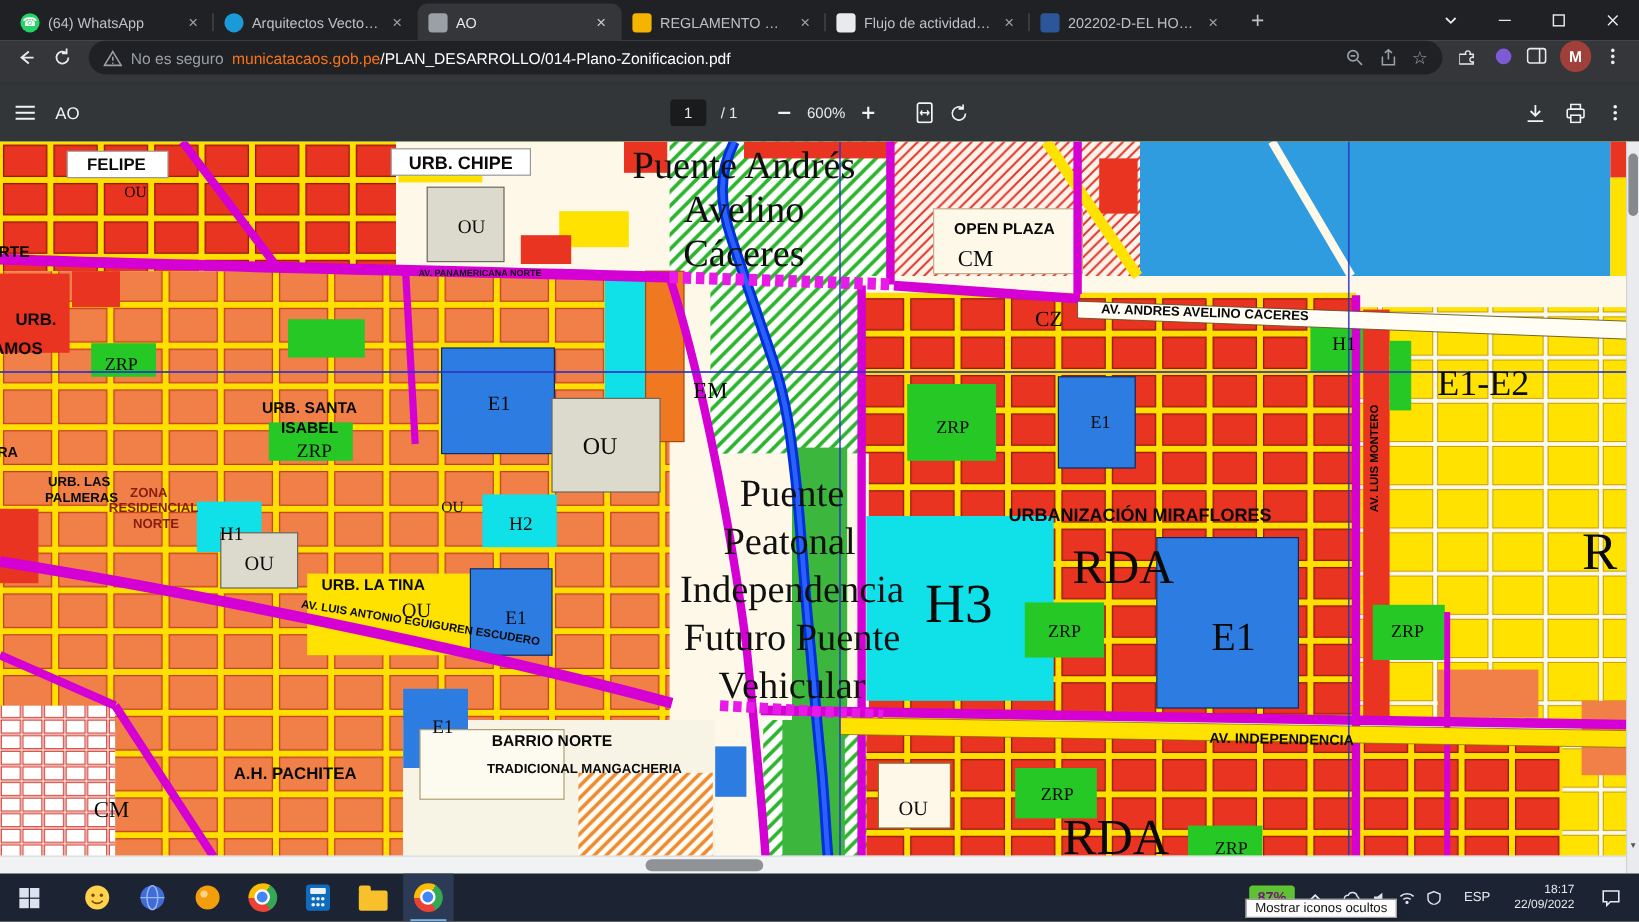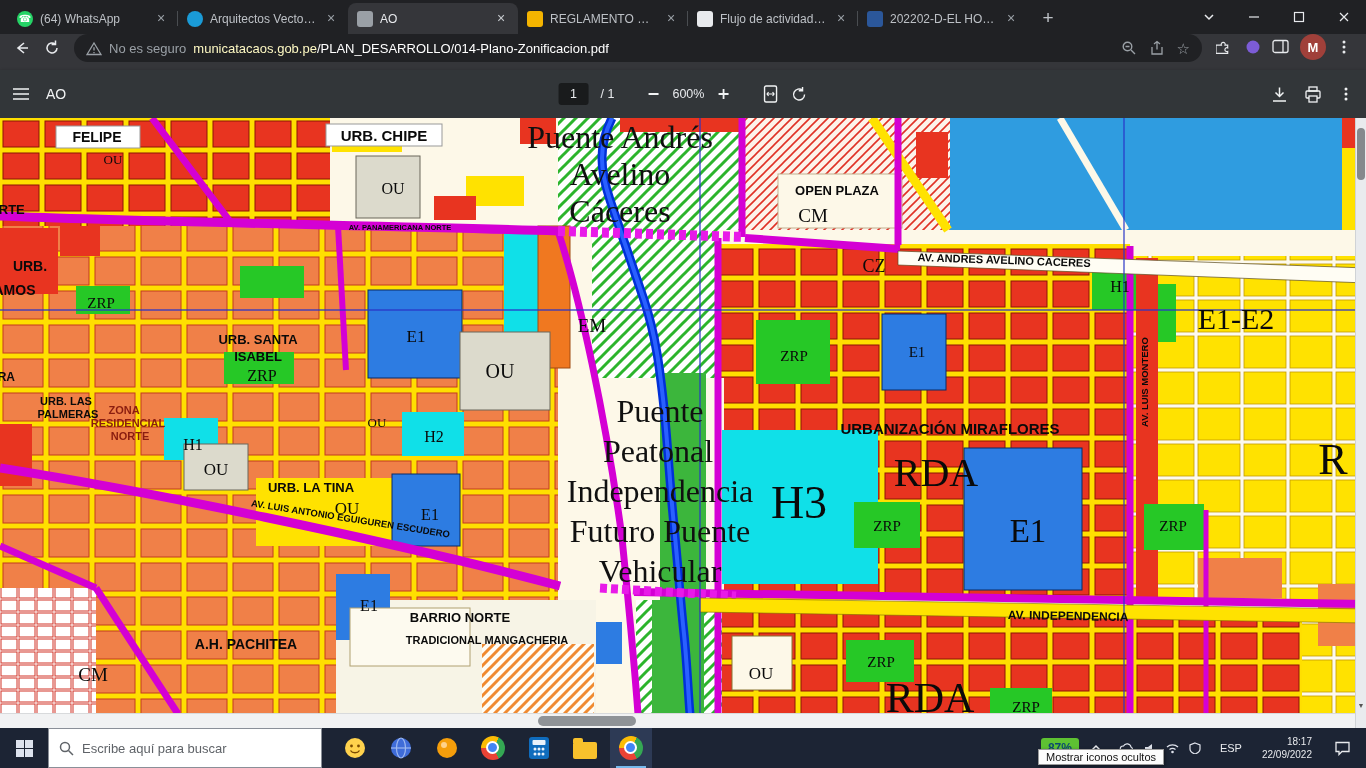--- a/index.html
+++ b/index.html
@@ -29,7 +29,7 @@
   .omnibox{flex:1;height:28px;background:#202124;border-radius:14px;display:flex;align-items:center;
            padding:0 12px;margin:0 6px;color:#9aa0a6;font-size:13px;gap:7px;min-width:0;}
   .url-wrap{white-space:nowrap;overflow:hidden;flex:1;}
-  .url-domain{color:#fef9c3;} .url-path{color:#ffffff;}
+  .url-domain{color:#f97316;} .url-path{color:#ffffff;}
   .omni-right{margin-left:auto;display:flex;align-items:center;gap:12px;flex:none;}
   .star{color:#9aa0a6;font-size:15px;line-height:1;}
   .ext-area{display:flex;align-items:center;gap:10px;padding:0 6px;}

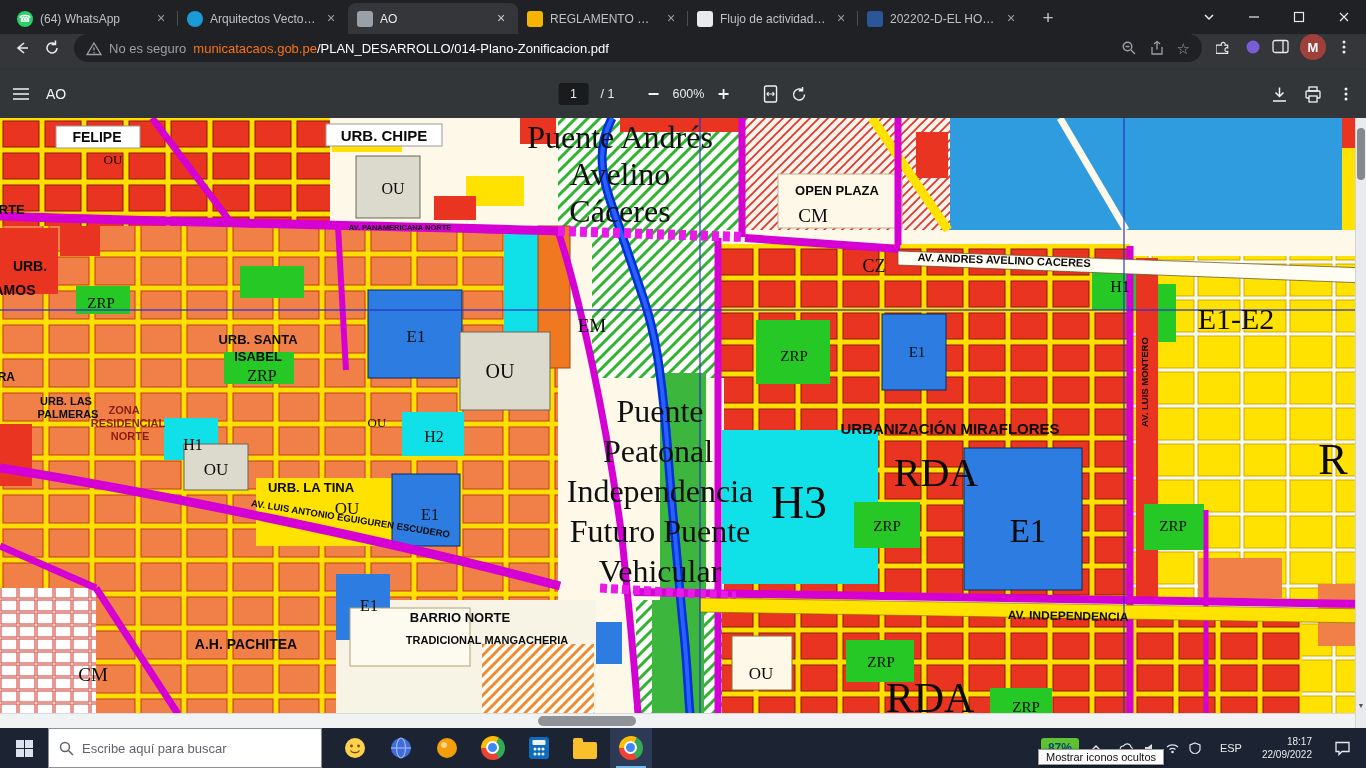--- a/index.html
+++ b/index.html
@@ -459,13 +459,6 @@
           <rect x="9" y="9" width="8" height="8" fill="#dde3ee"></rect>
       </svg>
     </div>
-    <div class="tsearch">
-      <svg width="15" height="15">
-        <circle cx="6" cy="6" r="4.5" fill="none" stroke="#5f6368" stroke-width="1.5"></circle>
-        <path d="M9.5,9.5 L14,14" stroke="#5f6368" stroke-width="1.5"></path>
-      </svg>
-      <span>Escribe aquí para buscar</span>
-    </div>
     <div class="ticons">
       <div class="ticon">
         <svg width="22" height="22">

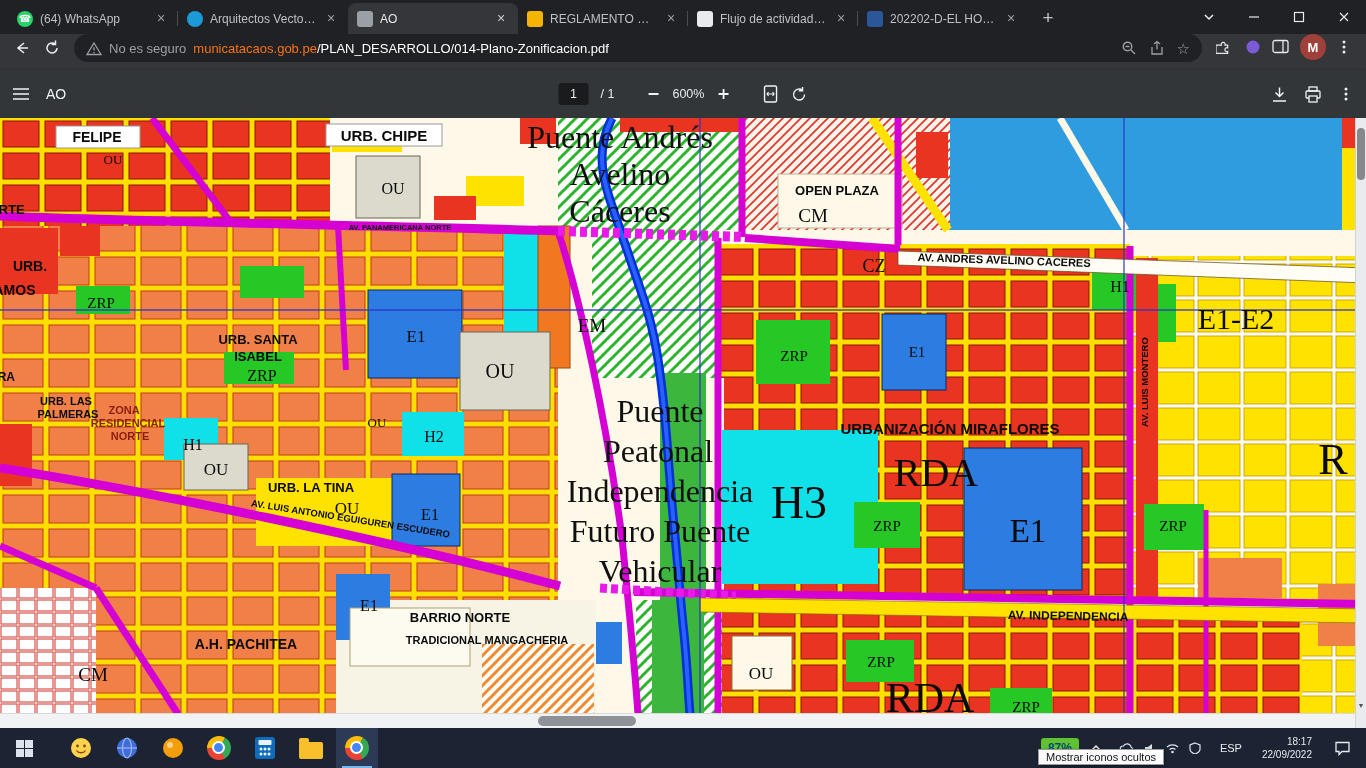--- a/index.html
+++ b/index.html
@@ -75,7 +75,7 @@
   .folder{width:24px;height:17px;background:#f8c12c;border-radius:2px;position:relative;margin-top:5px;}
   .folder::before{content:'';position:absolute;top:-4px;left:0;width:10px;height:5px;background:#f8c12c;border-radius:2px 2px 0 0;}
   .tray{margin-left:auto;display:flex;align-items:center;padding-right:6px;gap:4px;}
-  .battery{background:#5ec232;color:#0c4a6e;font-size:12px;font-weight:bold;padding:3px 7px;border-radius:3px;}
+  .battery{background:#5ec232;color:#701a75;font-size:12px;font-weight:bold;padding:3px 7px;border-radius:3px;}
   .hidden-icons{display:flex;gap:8px;align-items:center;padding:0 6px;}
   .lang{font-size:11px;padding:0 8px;}
   .clock{font-size:10px;text-align:right;line-height:1.35;padding:0 8px;}

